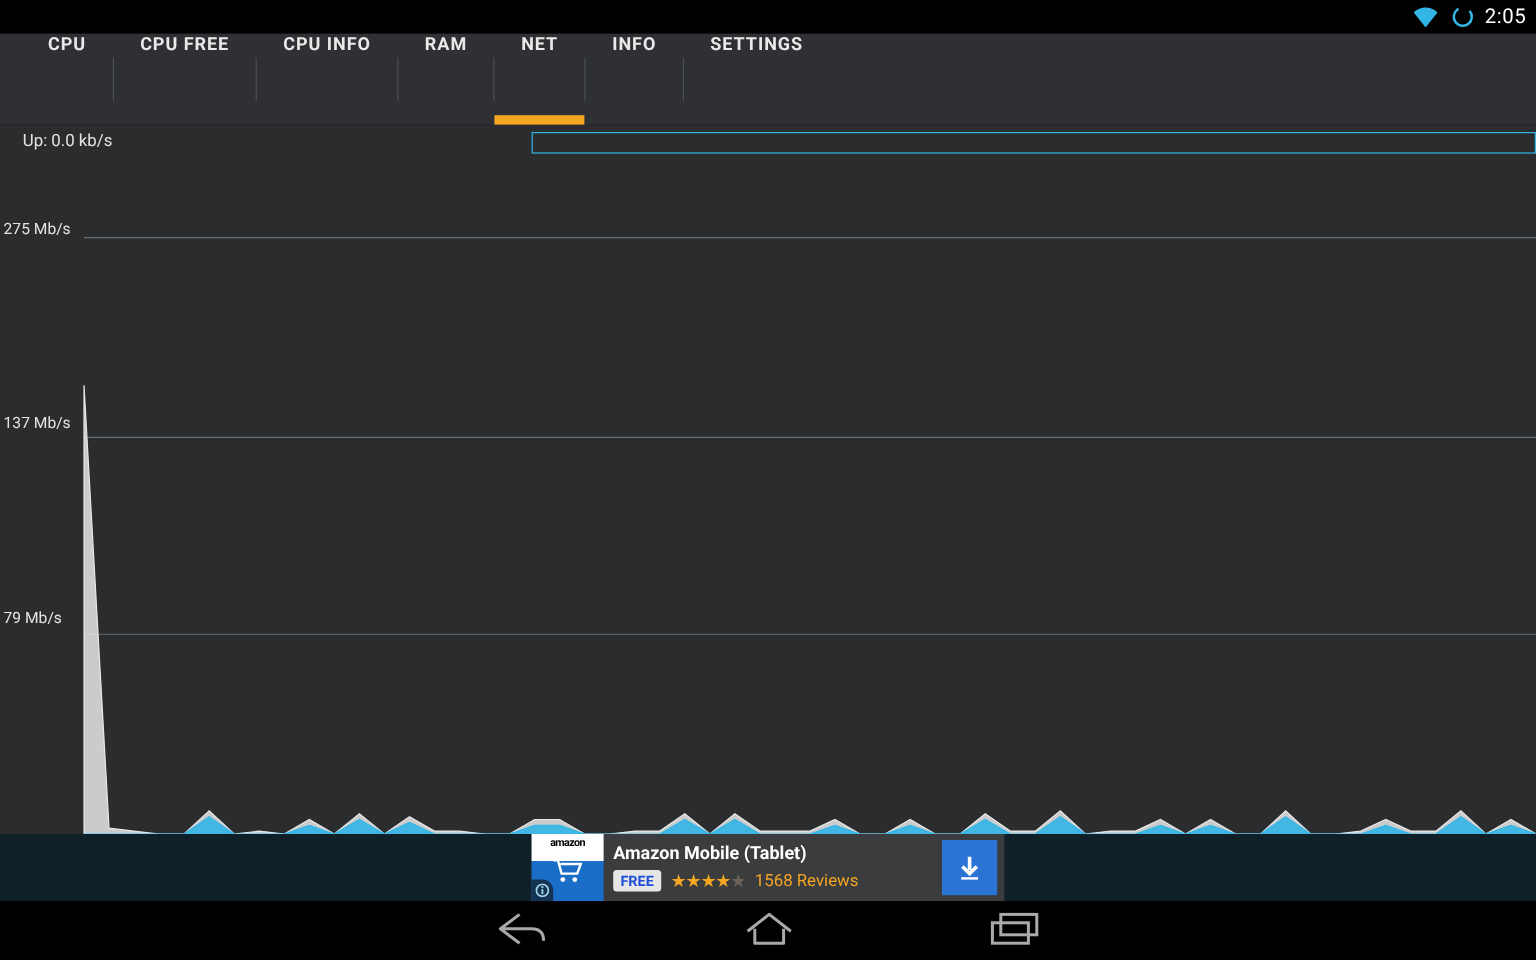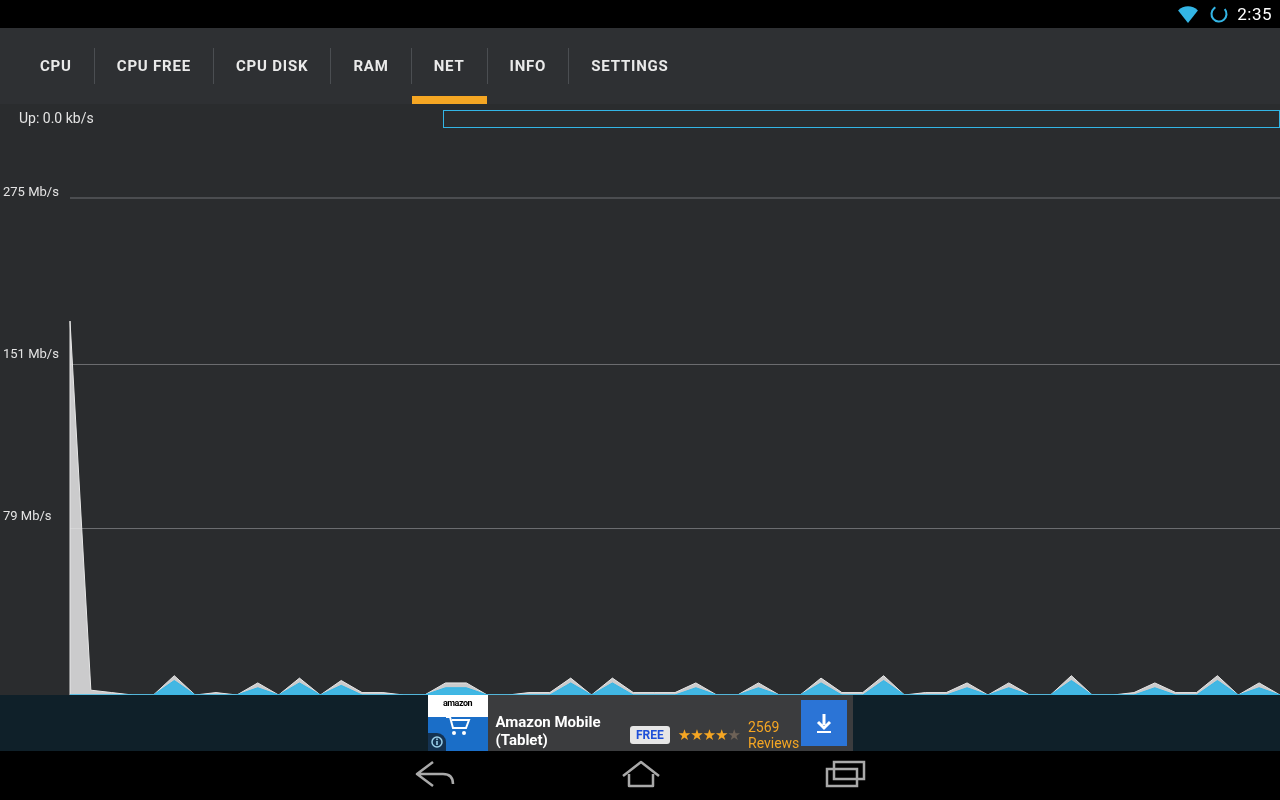--- a/index.html
+++ b/index.html
@@ -72,7 +72,7 @@
           <circle cx="12" cy="12" r="9" fill="none" stroke="#33b5e5" stroke-width="2.5" stroke-dasharray="44 12" transform="rotate(-40 12 12)"></circle>
         </svg>
     </span>
-    <span class="clock">2:35</span>
+    <span class="clock">2:05</span>
   </div>
 
   <div class="tab-bar">

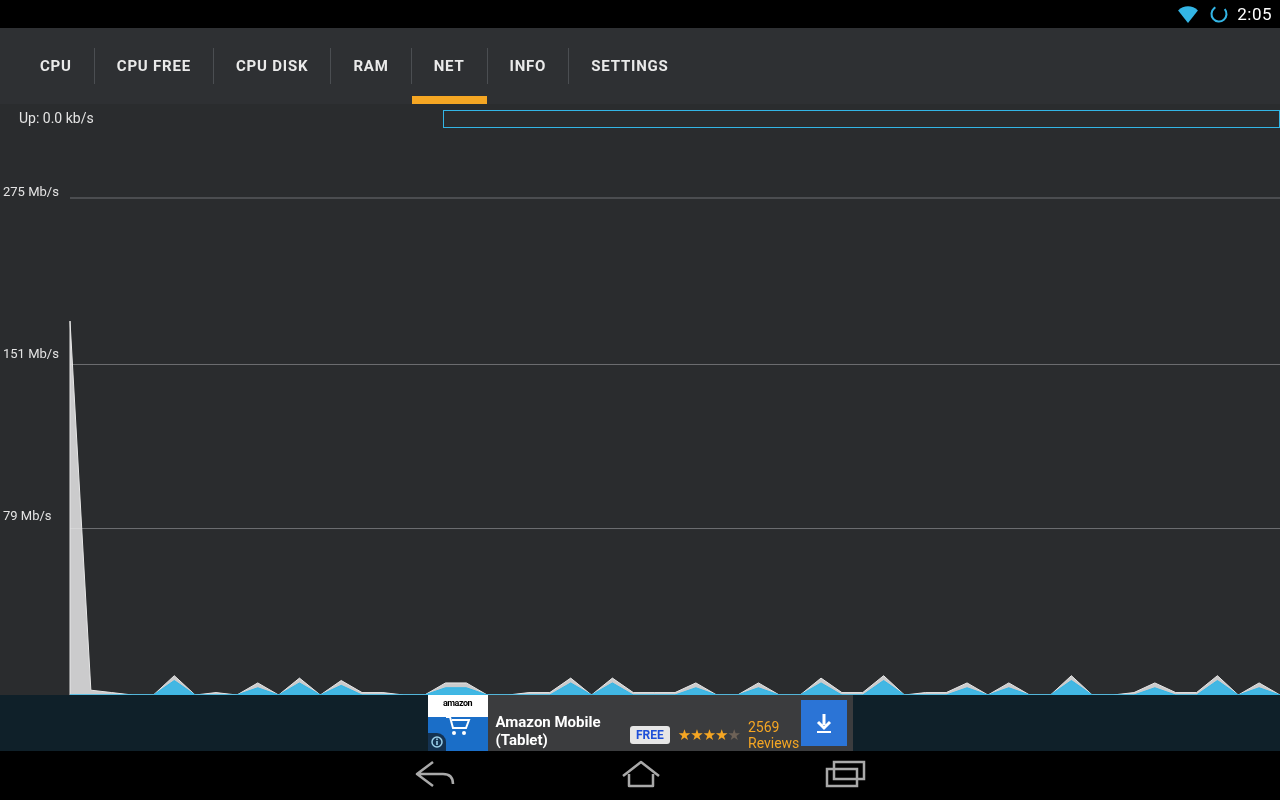--- a/index.html
+++ b/index.html
@@ -14,7 +14,7 @@
 
   
   .tab-bar { height:76px; background:#2e3033; display:flex; align-items:center; padding-left:18px; }
-  .tab { position:relative; display:flex; align-items:center; height:76px; padding:0 22px; color:#eaeaea; font-size:15px; font-weight:700; letter-spacing:0.8px; cursor:pointer; }
+  .tab { position:relative; display:flex; height:76px; padding:0 22px; color:#eaeaea; font-size:15px; font-weight:700; letter-spacing:0.8px; cursor:pointer; }
   .tab .label { white-space:nowrap; }
   .tab.active-indicator::after {
     content:""; position:absolute; bottom:0; left:0; right:0; height:8px; background:#f5a623;

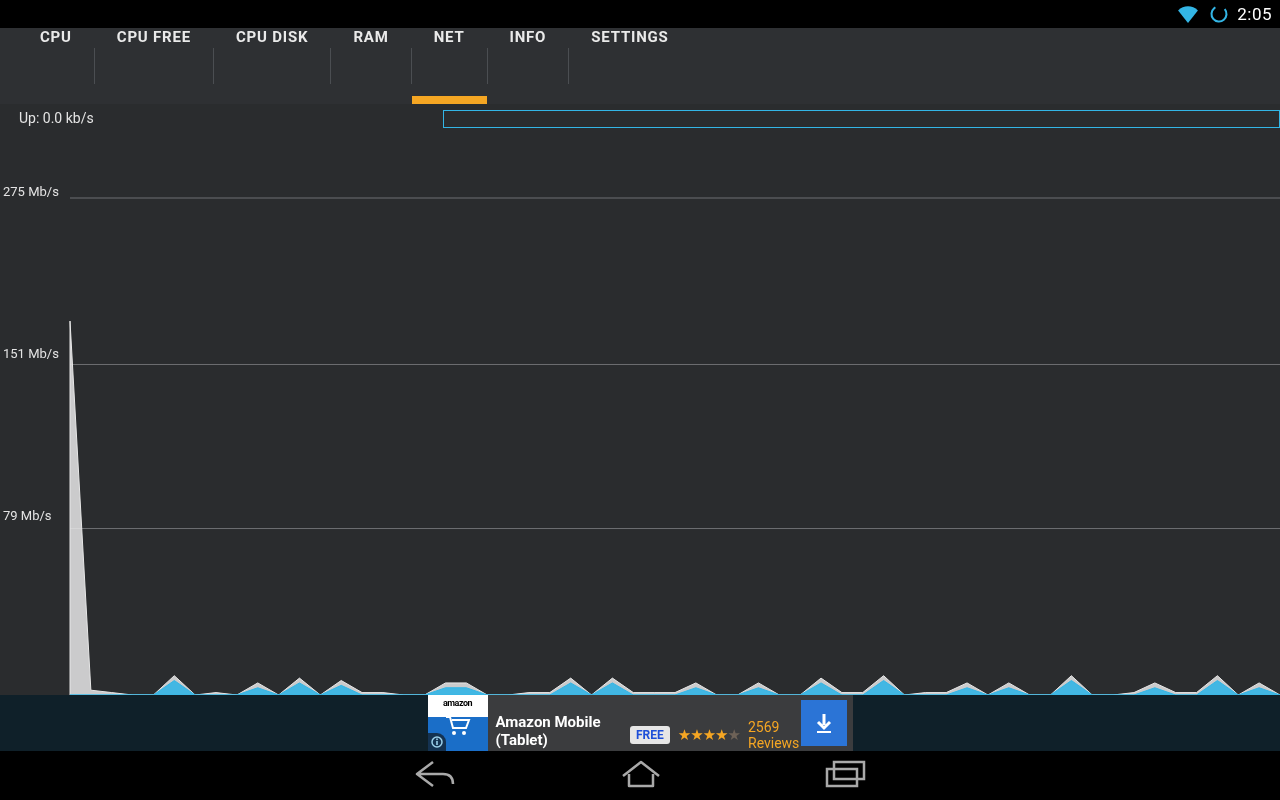--- a/index.html
+++ b/index.html
@@ -85,7 +85,7 @@
       </div>
     <div class="tab-divider"></div>
     <div class="tab">
-        <span class="label">CPU DISK</span>
+        <span class="label">CPU INFO</span>
       </div>
     <div class="tab-divider"></div>
     <div class="tab">

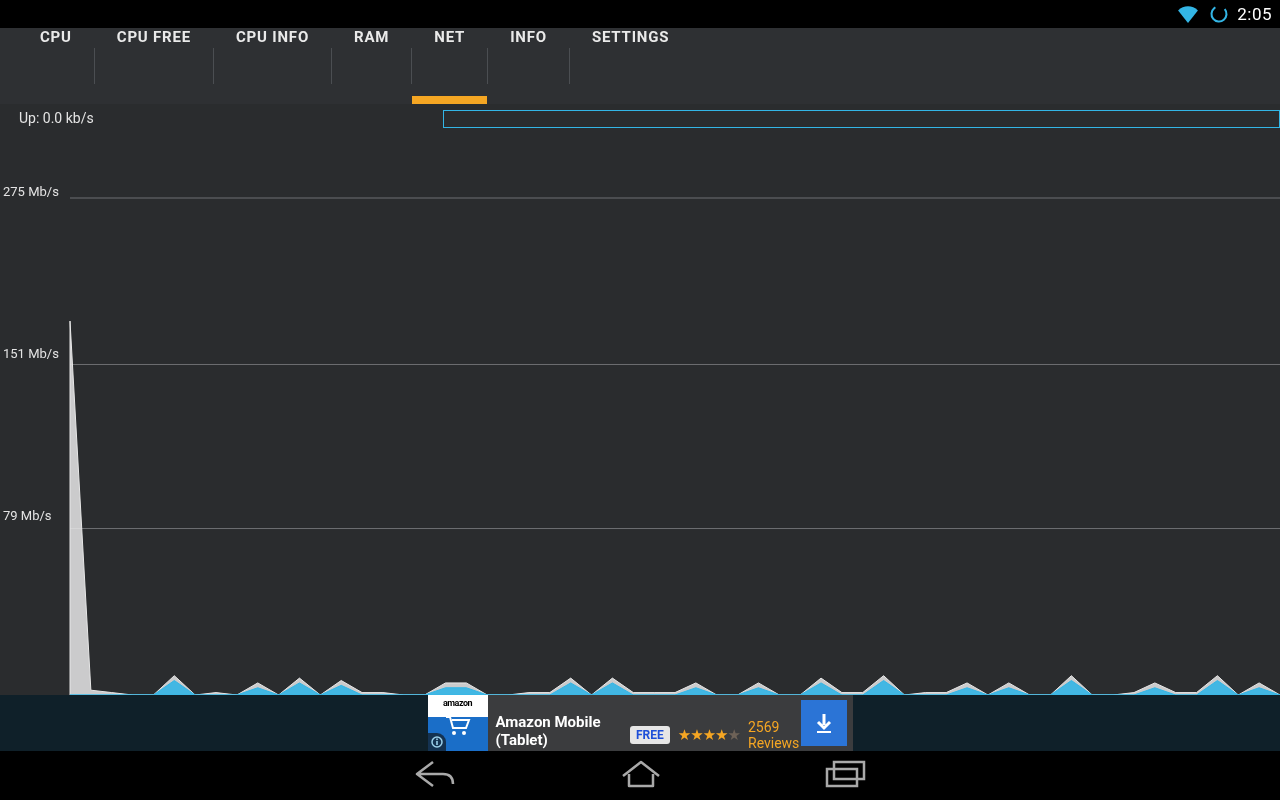--- a/index.html
+++ b/index.html
@@ -113,7 +113,7 @@
 
     <div class="chart">
       <div class="ylabel" style="top:6px">275 Mb/s</div>
-      <div class="ylabel" style="top:168px">151 Mb/s</div>
+      <div class="ylabel" style="top:168px">137 Mb/s</div>
       <div class="ylabel" style="top:330px">79 Mb/s</div>
       <svg id="chart-layer" viewBox="0 0 1280 517" preserveAspectRatio="none">
           <line x1="70" x2="1280" y1="350.52912621359224" y2="350.52912621359224" stroke="#6d6f72" stroke-width="1"></line>

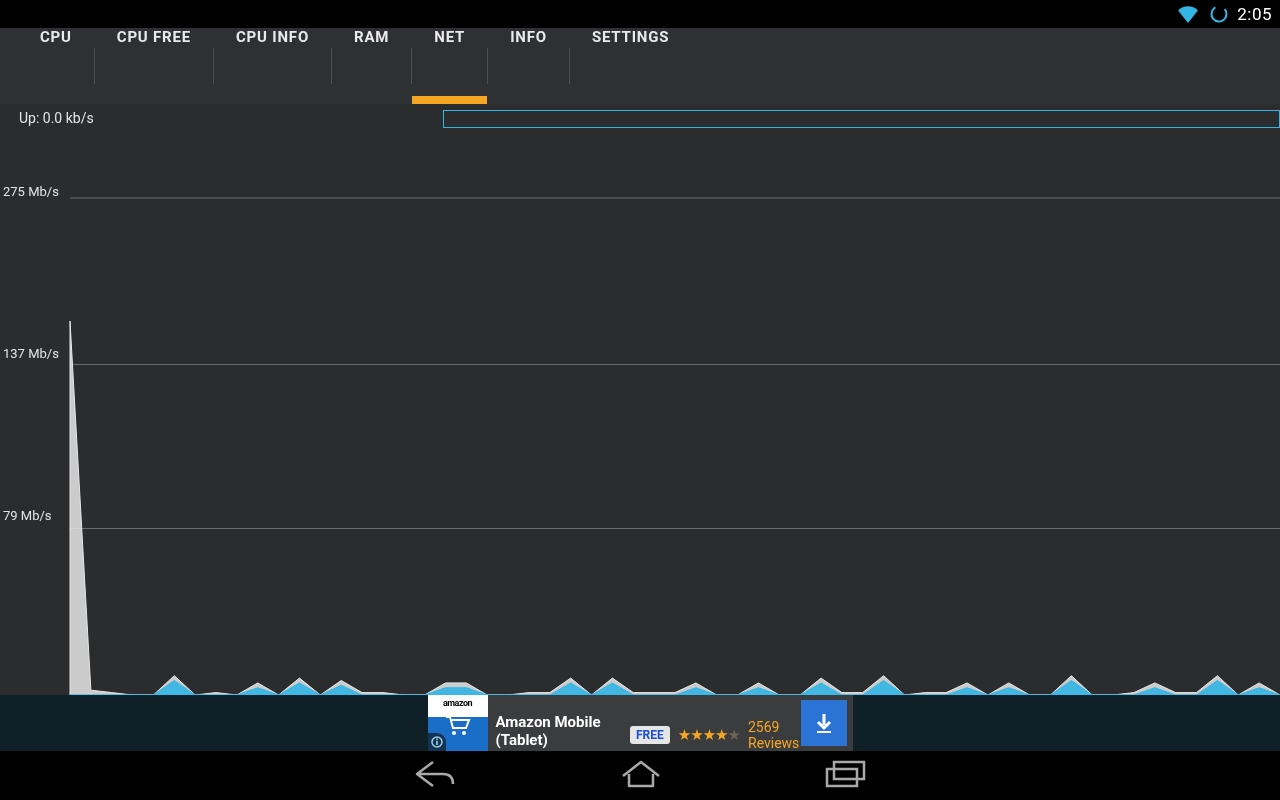--- a/index.html
+++ b/index.html
@@ -38,7 +38,7 @@
 
   
   .ad { position:absolute; left:0; right:0; top:695px; height:56px; background:#0f2029; display:flex; justify-content:center; align-items:center; }
-  .ad-box { width:425px; height:56px; background:#3b3c3e; display:flex; align-items:center; position:relative; }
+  .ad-box { width:394px; height:56px; background:#3b3c3e; display:flex; align-items:center; position:relative; }
   .ad-icon { width:60px; height:56px; background:linear-gradient(#fff 0 40%, #1a6ec8 40% 100%); position:relative; display:flex; flex-direction:column; align-items:center; justify-content:flex-start; }
   .ad-icon .amz-text { font-size:9px; font-weight:700; color:#000; margin-top:3px; letter-spacing:-0.5px; }
   .ad-icon .cart { margin-top:6px; }

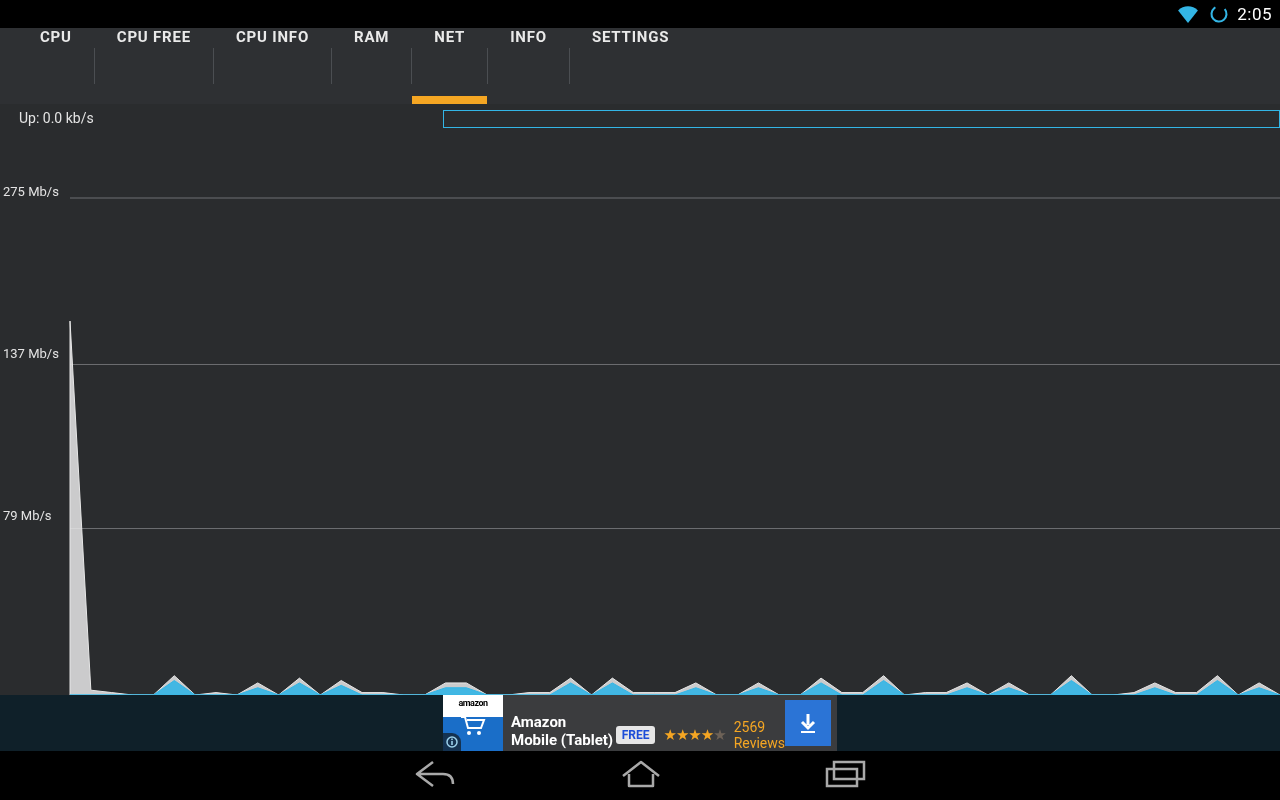--- a/index.html
+++ b/index.html
@@ -43,7 +43,7 @@
   .ad-icon .amz-text { font-size:9px; font-weight:700; color:#000; margin-top:3px; letter-spacing:-0.5px; }
   .ad-icon .cart { margin-top:6px; }
   .ad-icon .info-badge { position:absolute; bottom:0; left:0; width:18px; height:18px; border-top-right-radius:9px; background:rgba(20,40,60,0.85); display:flex; align-items:center; justify-content:center; }
-  .ad-meta { flex:1; padding-left:8px; display:flex; flex-direction:row; justify-content:center; height:100%;align-items:flex-end; }
+  .ad-meta { flex:1; padding-left:8px; display:flex; flex-direction:column; justify-content:center; height:100%; }
   .ad-title { font-size:15px; font-weight:700; color:#ffffff; position:relative; top:-2px; }
   .ad-line2 { display:flex; align-items:center; gap:8px; margin-top:3px; }
   .free-badge { font-size:12px; font-weight:700; color:#1d4ed8; background:#e6e6e6; border-radius:3px; padding:2px 6px; }

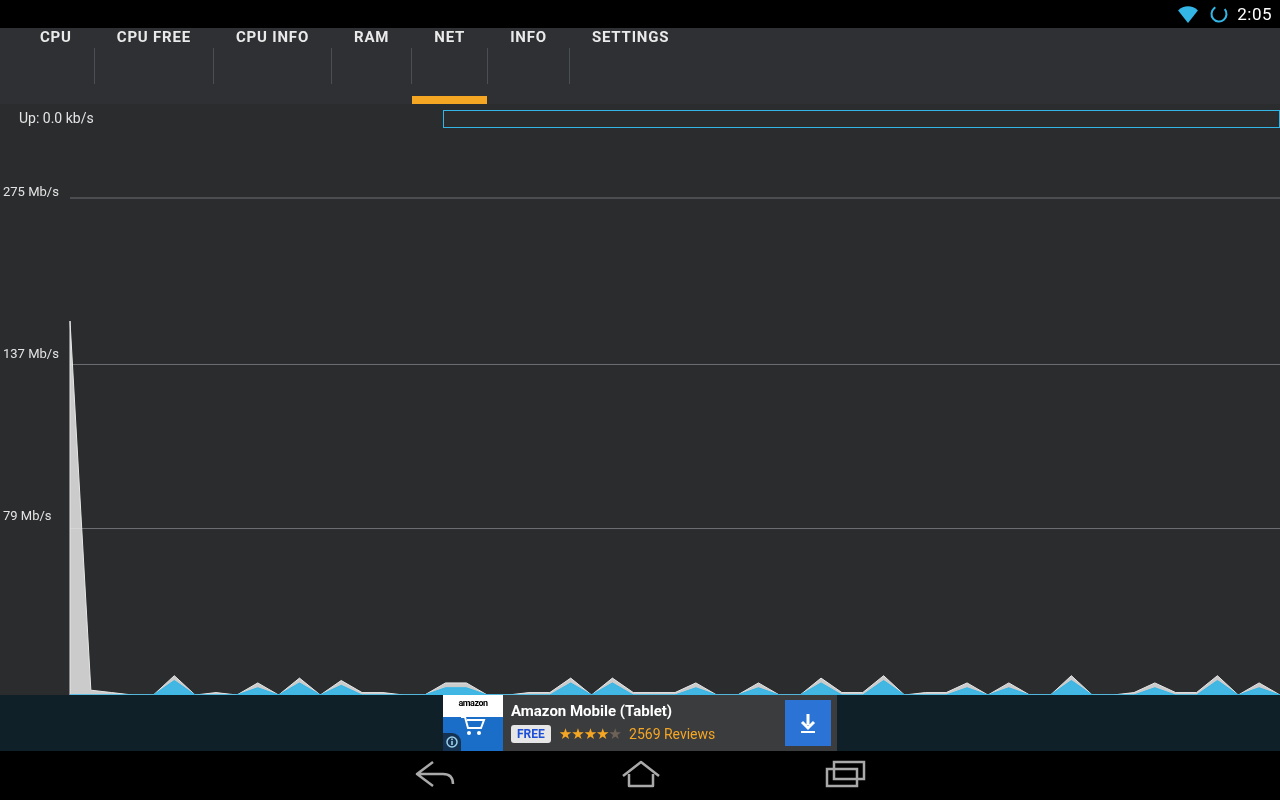--- a/index.html
+++ b/index.html
@@ -147,7 +147,7 @@
         <div class="ad-line2">
           <span class="free-badge">FREE</span>
           <span class="stars">★★★★<span class="dim">★</span></span>
-          <span class="reviews">2569 Reviews</span>
+          <span class="reviews">1568 Reviews</span>
         </div>
       </div>
       <div class="dl-btn">

